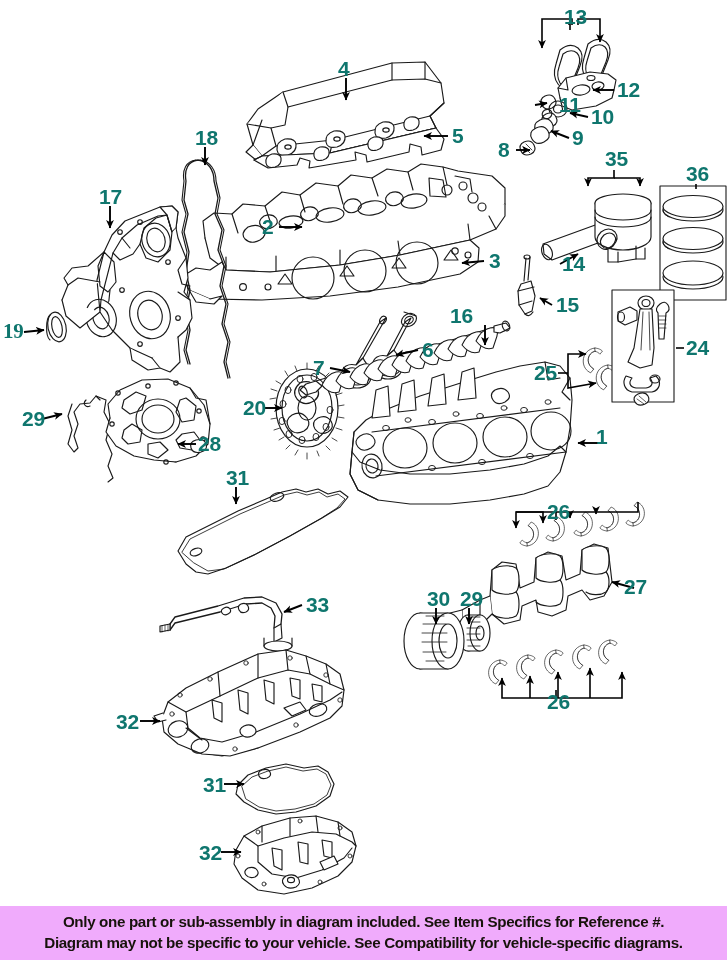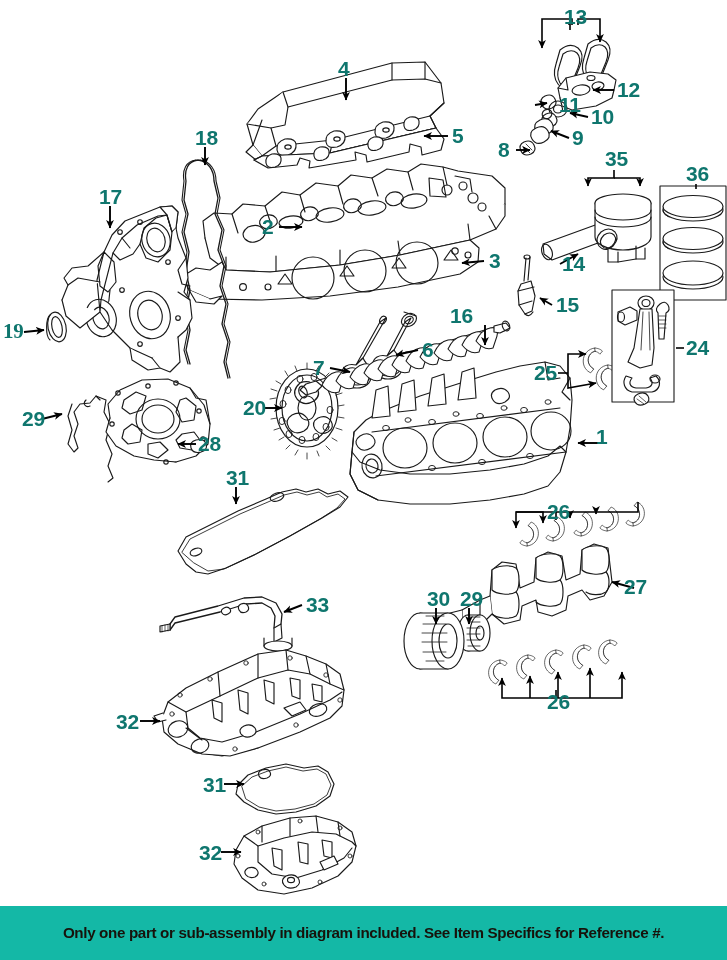--- a/index.html
+++ b/index.html
@@ -30,7 +30,7 @@
   
   #disclaimer-banner{
     position:absolute;left:0;top:906px;width:727px;height:54px;
-    background:#14b8a6;
+    background:#f0abfc;
     display:flex;flex-direction:column;
     align-items:center;justify-content:center;
     box-sizing:border-box;

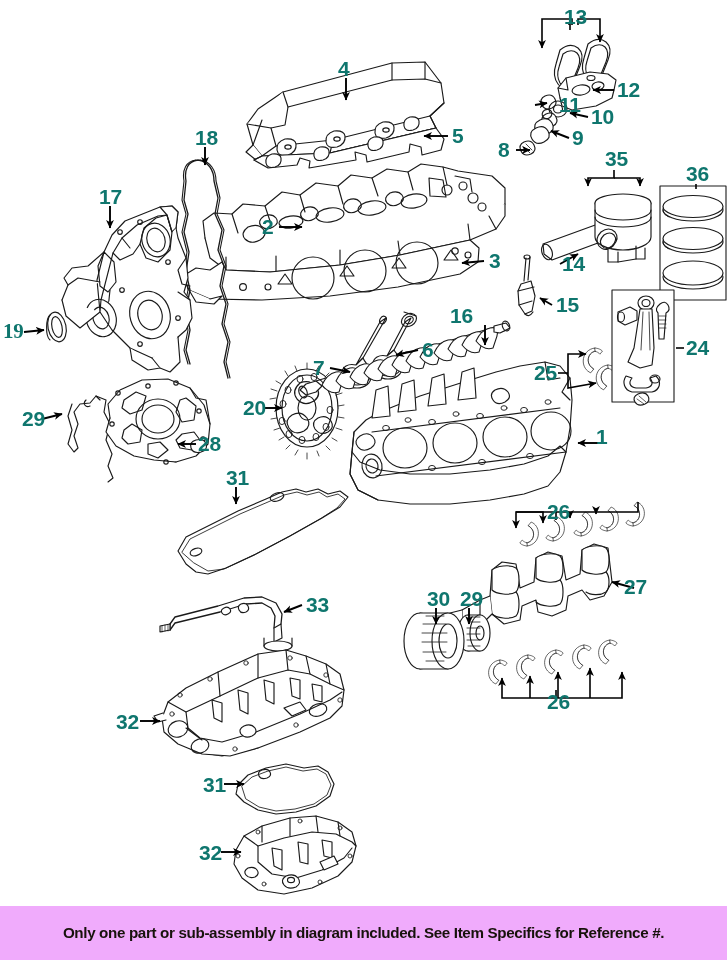--- a/index.html
+++ b/index.html
@@ -722,6 +722,7 @@
 
 <div id="disclaimer-banner">
   <div class="line">Only one part or sub-assembly in diagram included. See Item Specifics for Reference #.</div>
+  <div class="line">Diagram may not be specific to your vehicle. See Compatibility for vehicle-specific diagrams.</div>
 </div>
 
 </body></html>

